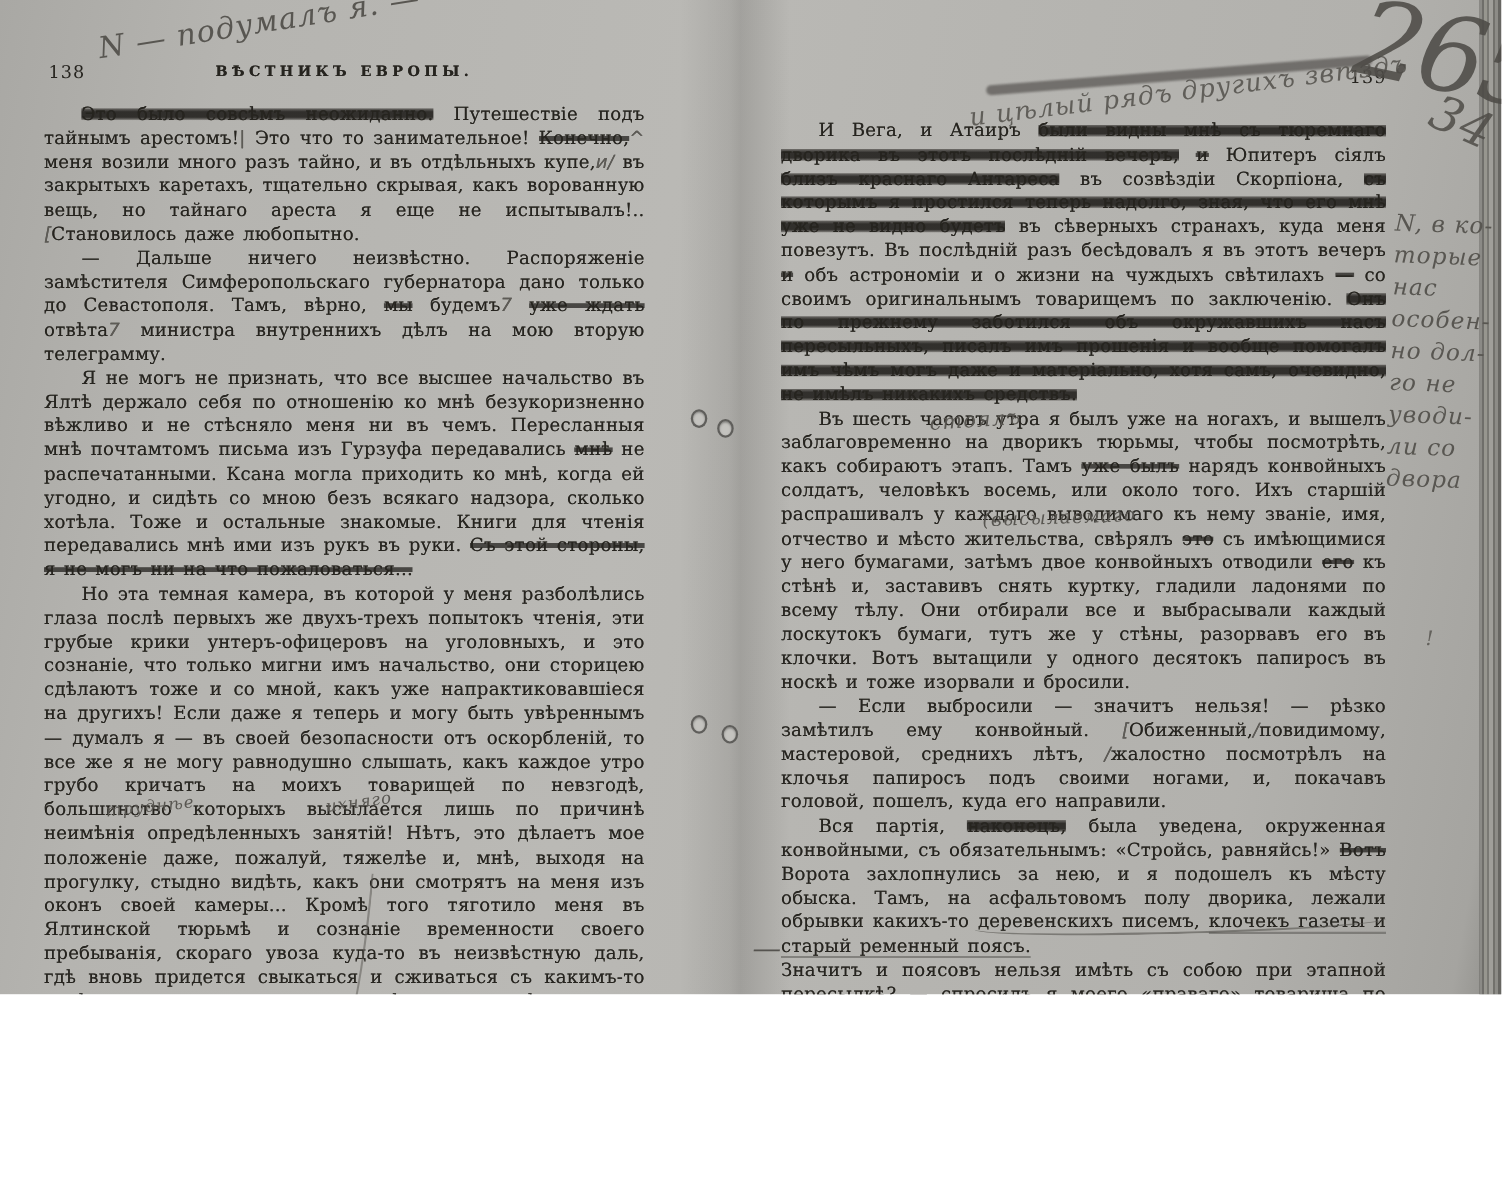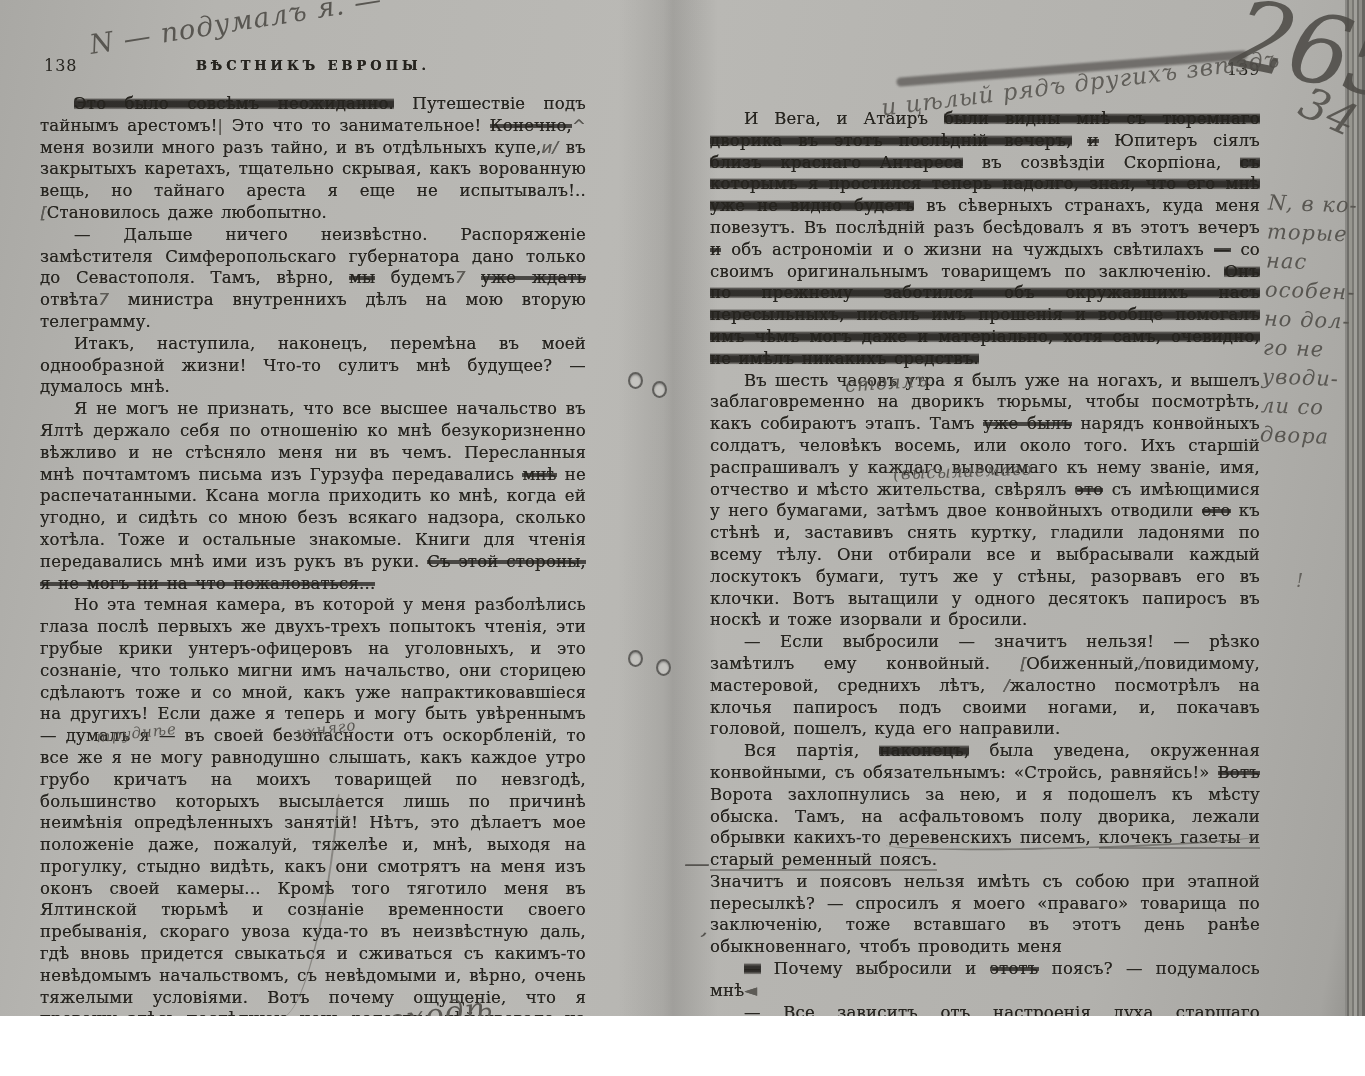--- a/index.html
+++ b/index.html
@@ -5,7 +5,7 @@
   html,body{margin:0;padding:0;}
   #scan{
     position:relative;
-    width:1365px;height:1016px;
+    width:1365px;height:904px;
     overflow:hidden;
     background:linear-gradient(100deg,#a9a8a4 0%,#b5b4b0 14%,#bab9b5 42%,#b6b5b1 60%,#b2b1ad 82%,#a5a4a0 97%,#8e8d89 100%);
     font-family:"DejaVu Serif", serif;

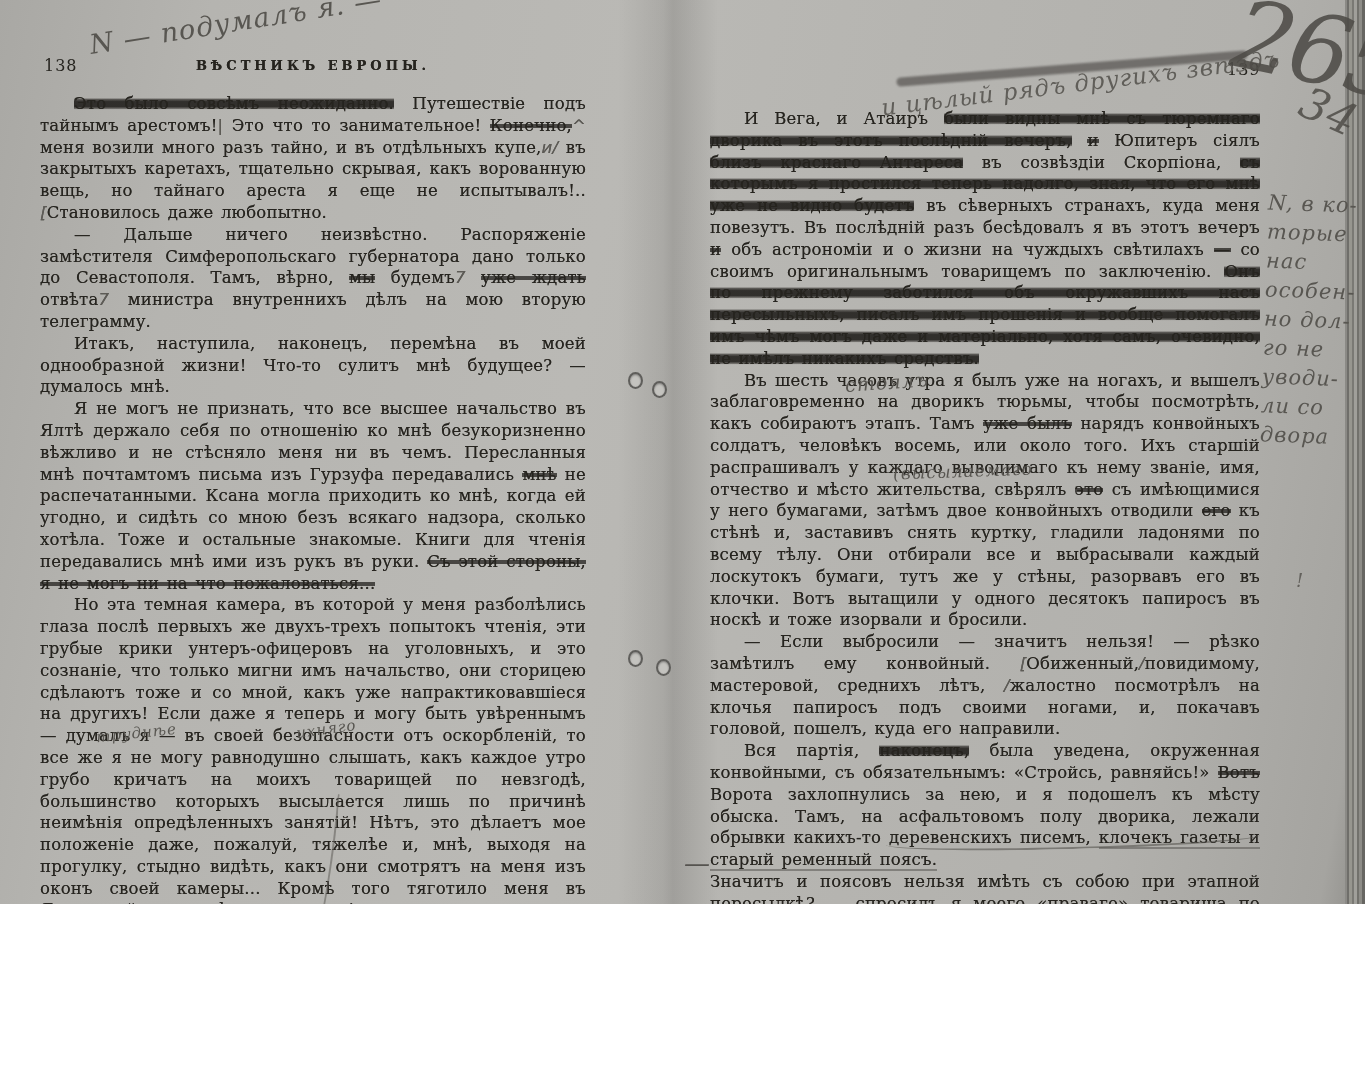--- a/index.html
+++ b/index.html
@@ -84,7 +84,6 @@
   <div class="col" style="left:40px;top:93px;width:546px;">
       <p class="para"><span class="seg-sth">Это было совсѣмъ неожиданно.</span><span class="seg-n"> Путешествіе подъ тайнымъ арестомъ!</span><span class="seg-pen">|</span><span class="seg-n"> Это что то занимательное! </span><span class="seg-st">Конечно,</span><span class="seg-pen">^</span><span class="seg-n"> меня возили много разъ тайно, и въ отдѣльныхъ купе,</span><span class="seg-pen">и/</span><span class="seg-n"> въ закрытыхъ каретахъ, тщательно скрывая, какъ ворованную вещь, но тайнаго ареста я еще не испытывалъ!.. </span><span class="seg-pen">[</span><span class="seg-n">Становилось даже любопытно.</span></p>
       <p class="para"><span class="seg-n">— Дальше ничего неизвѣстно. Распоряженіе замѣстителя Симферопольскаго губернатора дано только до Севастополя. Тамъ, вѣрно, </span><span class="seg-st">мы</span><span class="seg-n"> будемъ</span><span class="seg-pen">7</span><span class="seg-n"> </span><span class="seg-st">уже ждать</span><span class="seg-n"> отвѣта</span><span class="seg-pen">7</span><span class="seg-n"> министра внутреннихъ дѣлъ на мою вторую телеграмму.</span></p>
-      <p class="para"><span class="seg-n">Итакъ, наступила, наконецъ, перемѣна въ моей однообразной жизни! Что-то сулитъ мнѣ будущее? — думалось мнѣ.</span></p>
       <p class="para"><span class="seg-n">Я не могъ не признать, что все высшее начальство въ Ялтѣ держало себя по отношенію ко мнѣ безукоризненно вѣжливо и не стѣсняло меня ни въ чемъ. Пересланныя мнѣ почтамтомъ письма изъ Гурзуфа передавались </span><span class="seg-st">мнѣ</span><span class="seg-n"> не распечатанными. Ксана могла приходить ко мнѣ, когда ей угодно, и сидѣть со мною безъ всякаго надзора, сколько хотѣла. Тоже и остальные знакомые. Книги для чтенія передавались мнѣ ими изъ рукъ въ руки. </span><span class="seg-st">Съ этой стороны, я не могъ ни на что пожаловаться...</span></p>
       <p class="para"><span class="seg-n">Но эта темная камера, въ которой у меня разболѣлись глаза послѣ первыхъ же двухъ-трехъ попытокъ чтенія, эти грубые крики унтеръ-офицеровъ на уголовныхъ, и это сознаніе, что только мигни имъ начальство, они сторицею сдѣлаютъ тоже и со мной, какъ уже напрактиковавшіеся на другихъ! Если даже я теперь и могу быть увѣреннымъ — думалъ я — въ своей безопасности отъ оскорбленій, то все же я не могу равнодушно слышать, какъ каждое утро грубо кричатъ на моихъ товарищей по невзгодѣ, большинство которыхъ высылается лишь по причинѣ неимѣнія опредѣленныхъ занятій! Нѣтъ, это дѣлаетъ мое положеніе даже, пожалуй, тяжелѣе и, мнѣ, выходя на прогулку, стыдно видѣть, какъ они смотрятъ на меня изъ оконъ своей камеры... Кромѣ того тяготило меня въ Ялтинской тюрьмѣ и сознаніе временности своего пребыванія, скораго увоза куда-то въ неизвѣстную даль, гдѣ вновь придется свыкаться и сживаться съ какимъ-то невѣдомымъ начальствомъ, съ невѣдомыми и, вѣрно, очень тяжелыми условіями. Вотъ почему ощущеніе, что я провожу здѣсь послѣднюю ночь радостно дѣйствовало на меня.</span></p>
       <p class="para"><span class="seg-n">— Опять увижу просторъ полей, море, волны, утесы — думалось мнѣ...</span></p>

